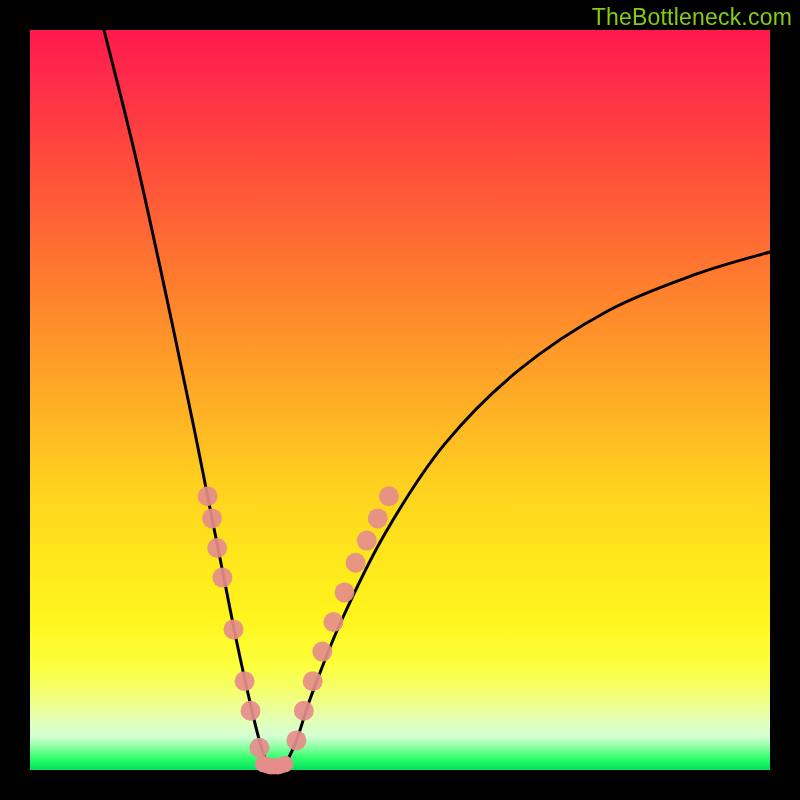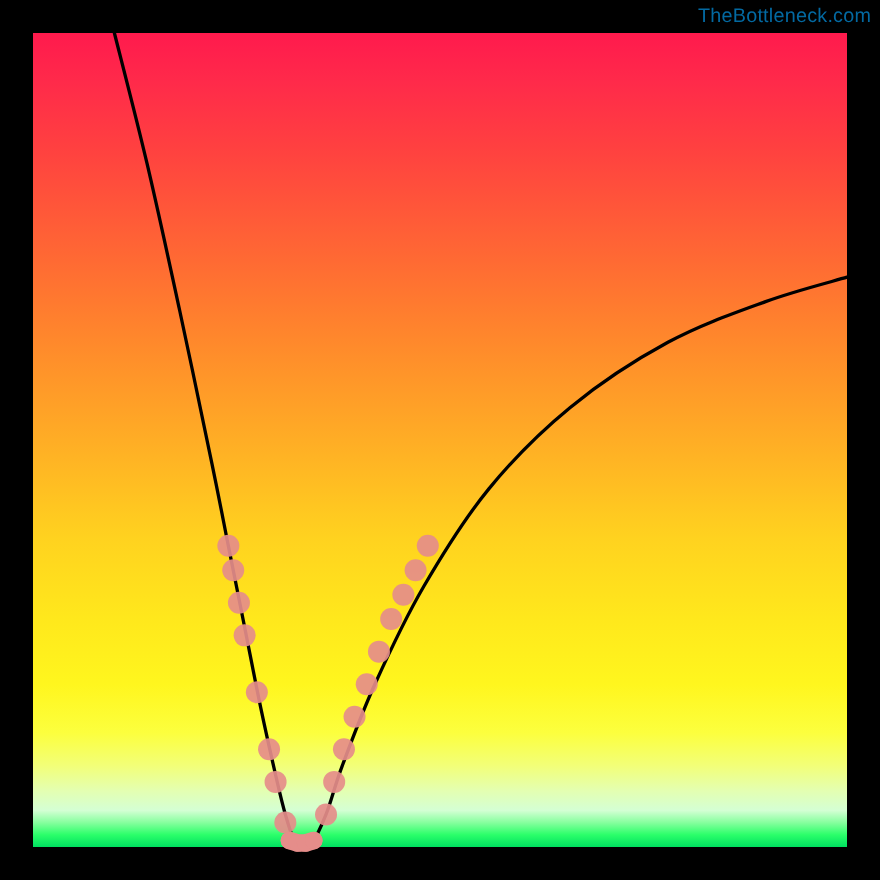--- a/index.html
+++ b/index.html
@@ -49,8 +49,8 @@
     position: absolute;
     top: 4px;
     right: 8px;
-    color: #0369a1;
-    font-size: 18px;
+    color: #84cc16;
+    font-size: 23px;
     letter-spacing: 0.2px;
     font-weight: 400;
     user-select: none;

